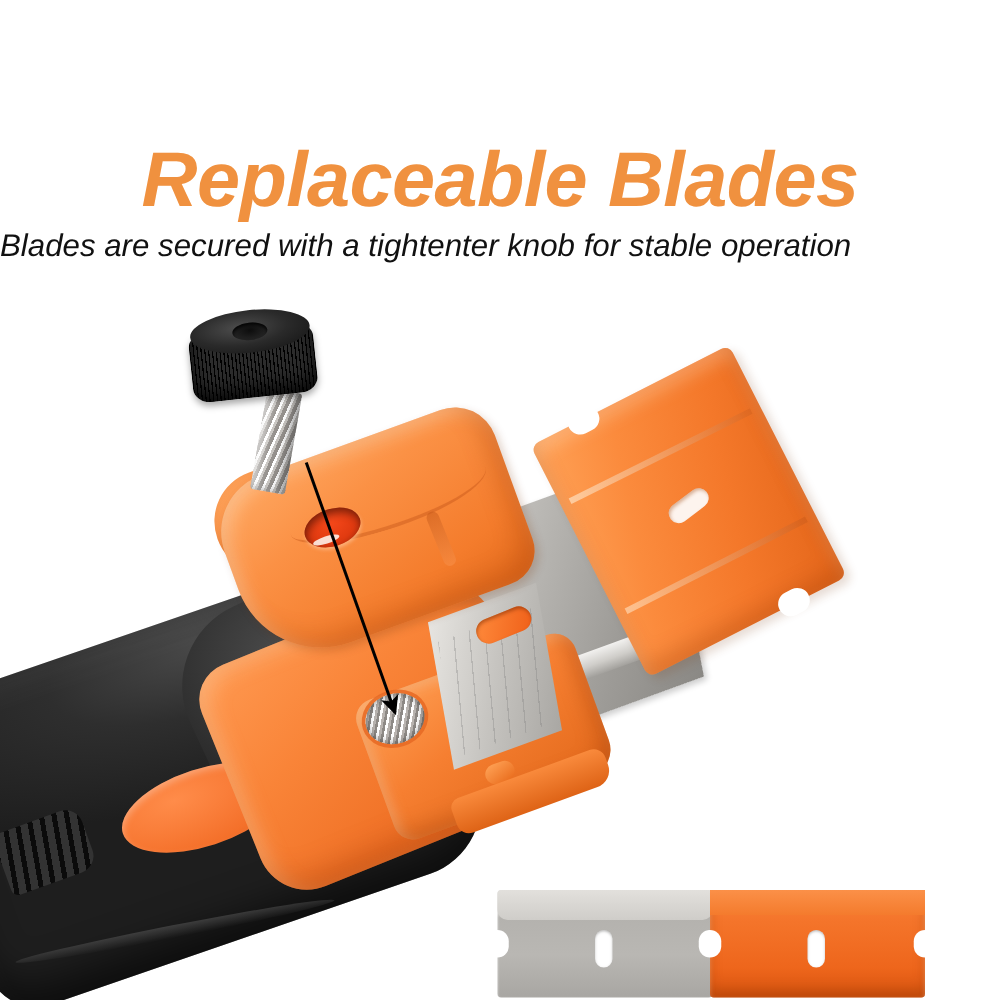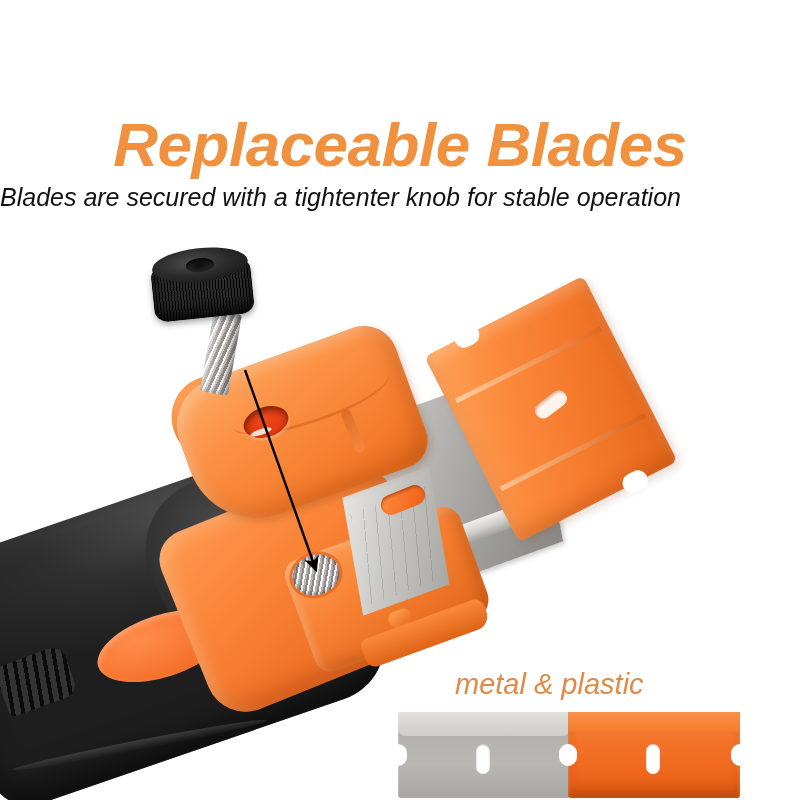--- a/index.html
+++ b/index.html
@@ -575,7 +575,6 @@
     <line x1="245" y1="370" x2="316" y2="570" stroke="#000000" stroke-width="2.4" marker-end="url(#arrowhead)"></line>
   </svg>
 
-  <div class="caption-metal-plastic">metal &amp; plastic</div>
 
   <div class="sample sample-metal">
     <div class="sample-body"></div>

